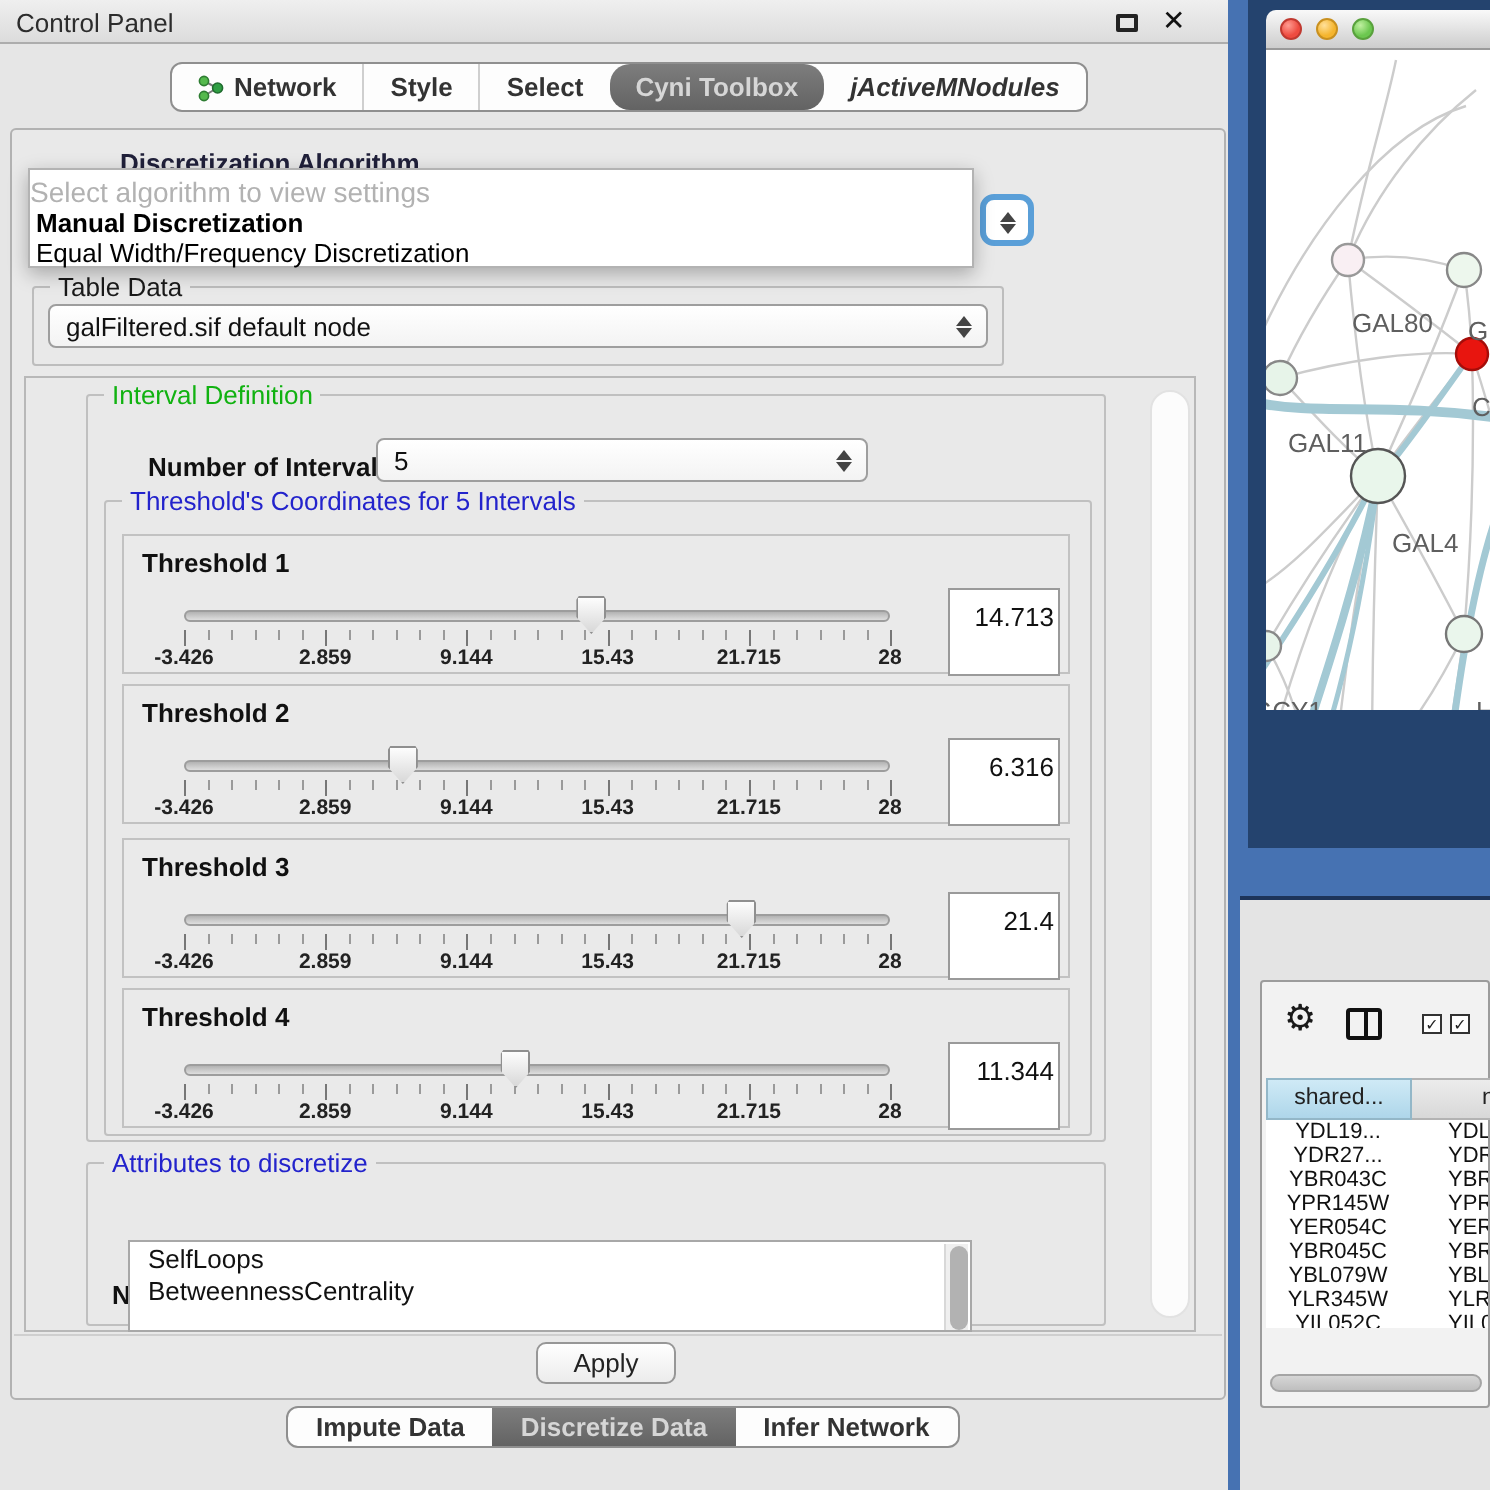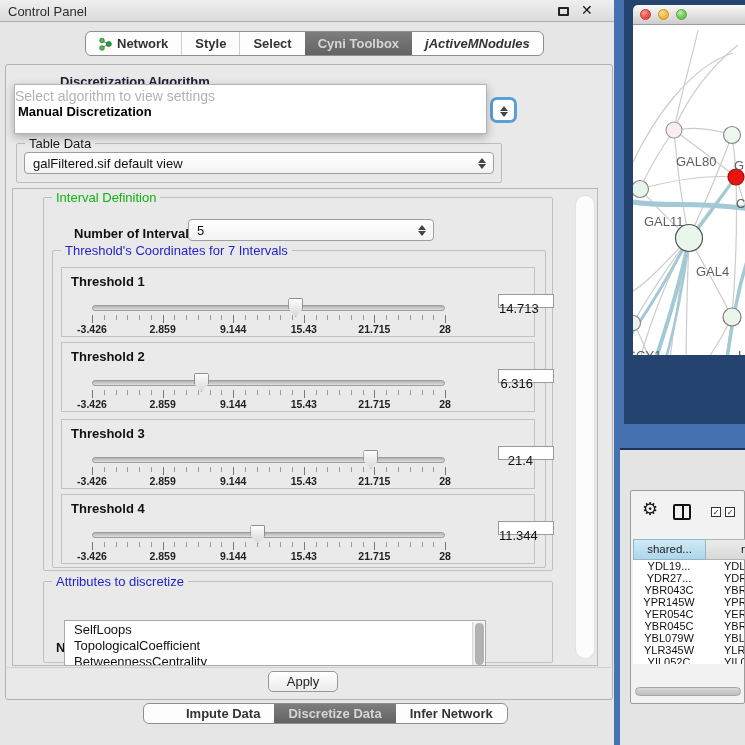--- a/index.html
+++ b/index.html
@@ -16,7 +16,7 @@
   #top-tabs { left:85px; top:31px; height:25px; display:flex; border:1px solid #8f8f8f; border-radius:6px; background:#fdfdfd; overflow:hidden; }
   .ttab { font-size:13px; font-weight:bold; color:#333; line-height:23px; padding:0 13px; white-space:nowrap; border-left:1px solid #cfcfcf; display:flex; align-items:center; gap:5px; }
   .ttab:first-child { border-left:none; }
-  .ttab.sel { background:linear-gradient(#7d7d7d,#636363); color:#d6d6d6; border-left:none; }
+  .ttab.sel { background:linear-gradient(#7d7d7d,#636363); color:#d6d6d6; border-left:none;border-radius:10px; }
   .ttab.after-sel { border-left:none;font-style:italic; }
 
   #outer-panel { left:5px; top:64px; width:608px; height:636px; background:#e9e9e9; border:1px solid #b2b2b2; border-radius:3px; }

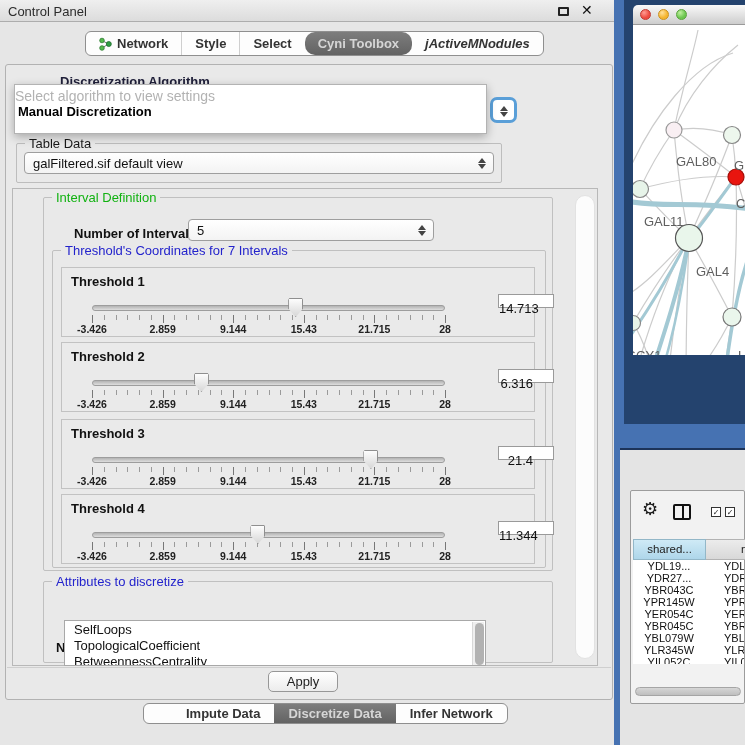--- a/index.html
+++ b/index.html
@@ -162,6 +162,7 @@
 <div class="abs" id="algo-popup">
   <div class="abs hint">Select algorithm to view settings</div>
   <div class="abs opt1">Manual Discretization</div>
+  <div class="abs opt2">Equal Width/Frequency Discretization</div>
 </div>
 
 <div class="abs group" id="table-data-group">

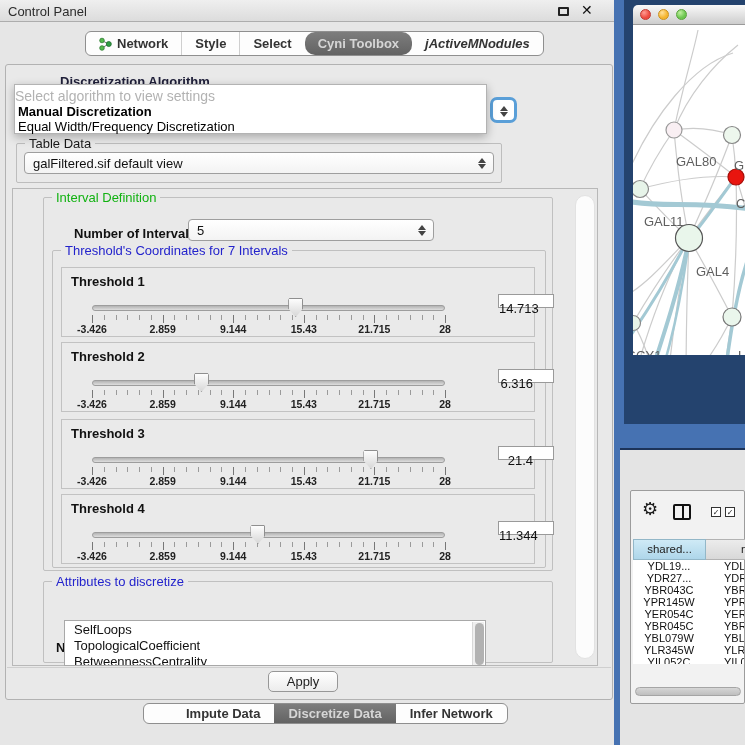--- a/index.html
+++ b/index.html
@@ -168,7 +168,7 @@
 <div class="abs group" id="table-data-group">
   <div class="legend" style="color:#1a1a1a;">Table Data</div>
   <div class="combo" id="table-data-combo">
-    <span class="val">galFiltered.sif default view</span>
+    <span class="val">galFiltered.sif default node</span>
     <span class="spin">
         <i class="up"></i>
         <i class="dn"></i>

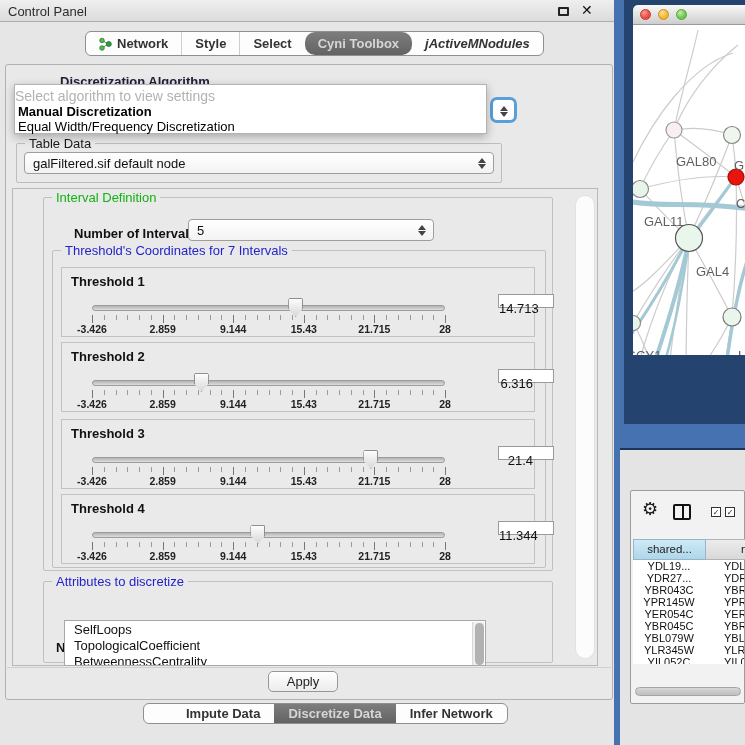--- a/index.html
+++ b/index.html
@@ -194,7 +194,7 @@
     </div>
 
     <div class="abs group" id="thresh-group">
-      <div class="legend blue">Threshold's Coordinates for 7 Intervals</div>
+      <div class="legend blue">Threshold's Coordinates for 5 Intervals</div>
 
       <div class="tpanel" style="top:16px">
         <div class="tlabel">Threshold 1</div>

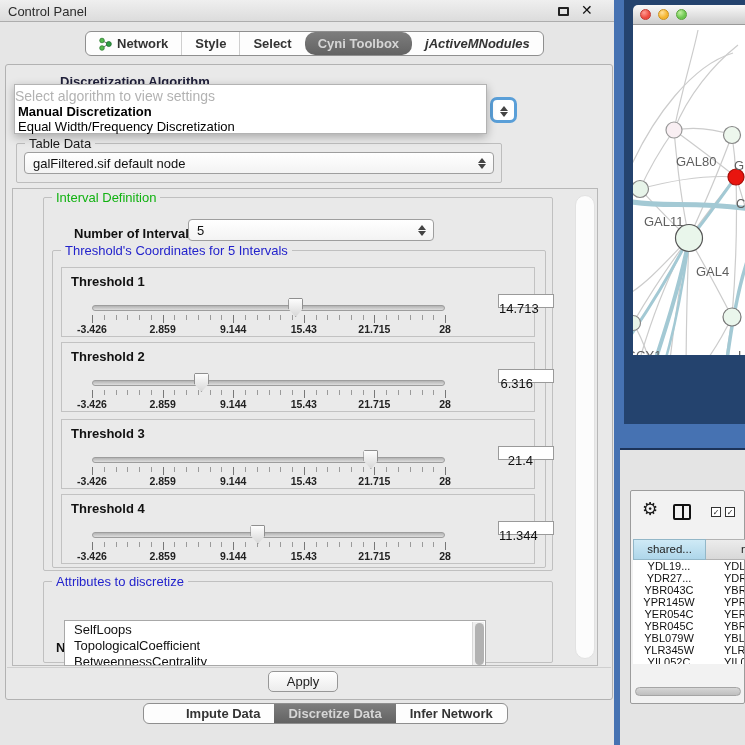--- a/index.html
+++ b/index.html
@@ -66,7 +66,7 @@
      background-image:repeating-linear-gradient(90deg,#777 0 1px,transparent 1px 70.6px); }
   .scale { position:absolute; left:30px; top:55px; width:353px; height:12px;text-align:right; }
   .scale span { position:absolute; transform:translateX(-50%); font-size:10.5px; font-weight:bold; color:#222; white-space:nowrap; }
-  .vbox { position:absolute; left:412px; top:26px; width:56px; height:14px; background:#fff; border:1px solid #9a9a9a; font-size:13px; color:#111; text-align:right; line-height:28px; padding-right:20px;margin-left:24px; }
+  .vbox { position:absolute; left:412px; top:26px; width:56px; height:44px; background:#fff; border:1px solid #9a9a9a; font-size:13px; color:#111; text-align:right; line-height:28px; padding-right:2px; }
 
   #attr-group { left:30px; top:392px; width:510px; height:82px; border:1px solid #c0c0c0; }
   #num-attr-label { left:12px; top:14px; font-size:13px; font-weight:bold; color:#111;margin-top:44px; }

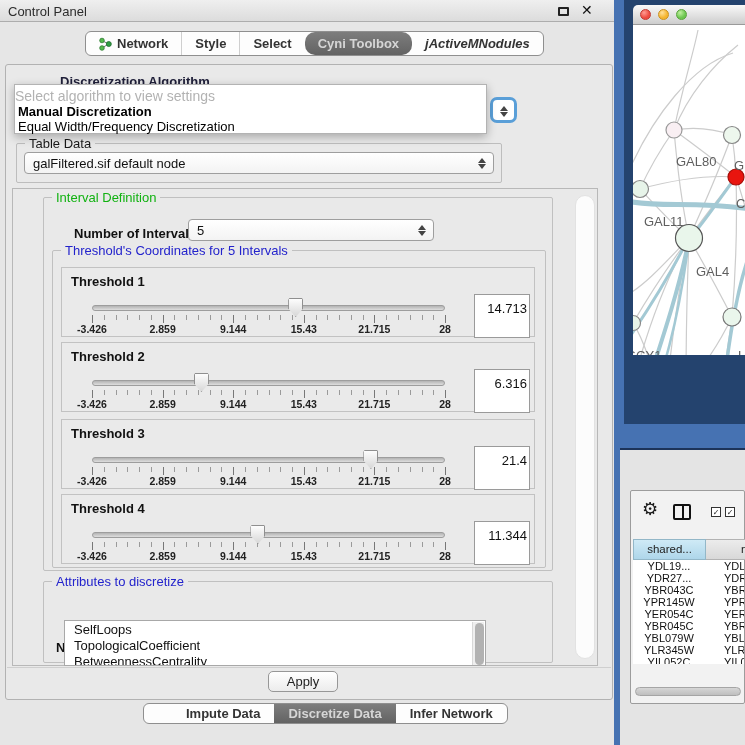--- a/index.html
+++ b/index.html
@@ -279,7 +279,6 @@
     <div class="abs" id="num-attr-label">Numerical Attributes</div>
     <div class="abs" id="attr-list">
       <div class="item">SelfLoops</div>
-      <div class="item">TopologicalCoefficient</div>
       <div class="item">BetweennessCentrality</div>
       <div id="attr-scroll">
           <div id="attr-thumb"></div>

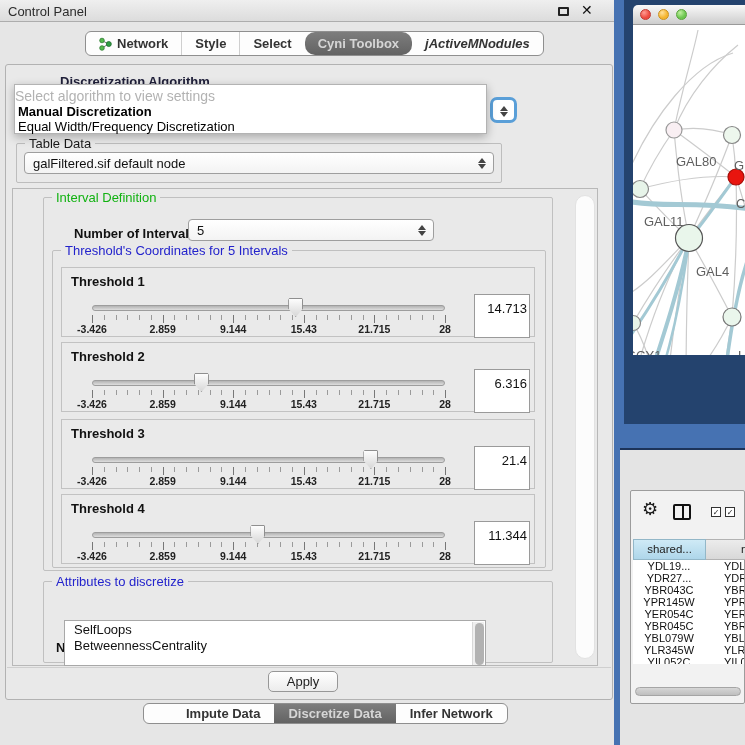--- a/index.html
+++ b/index.html
@@ -78,7 +78,7 @@
   #panel-sep { left:7px; top:667px; width:604px; height:1px; background:#cfcfcf; }
   #apply-btn { left:268px; top:671px; width:70px; height:21px; background:linear-gradient(#ffffff,#ececec); border:1px solid #979797; border-radius:5px; font-size:13px; color:#222; text-align:center; line-height:19px; }
 
-  #bottom-tabs { left:143px; top:703px; height:21px; display:flex; border:1px solid #8f8f8f; border-radius:6px; background:#fdfdfd; overflow:hidden;padding-left:28px; }
+  #bottom-tabs { left:143px; top:703px; height:21px; display:flex; border:1px solid #8f8f8f; border-radius:6px; background:#fdfdfd; overflow:hidden; }
   .btab { font-size:13px; font-weight:bold; color:#333; line-height:19px; padding:0 14px; white-space:nowrap; border-left:1px solid #cfcfcf; }
   .btab:first-child { border-left:none; }
   .btab.sel { background:linear-gradient(#7d7d7d,#636363); color:#d6d6d6; border-left:none; }

